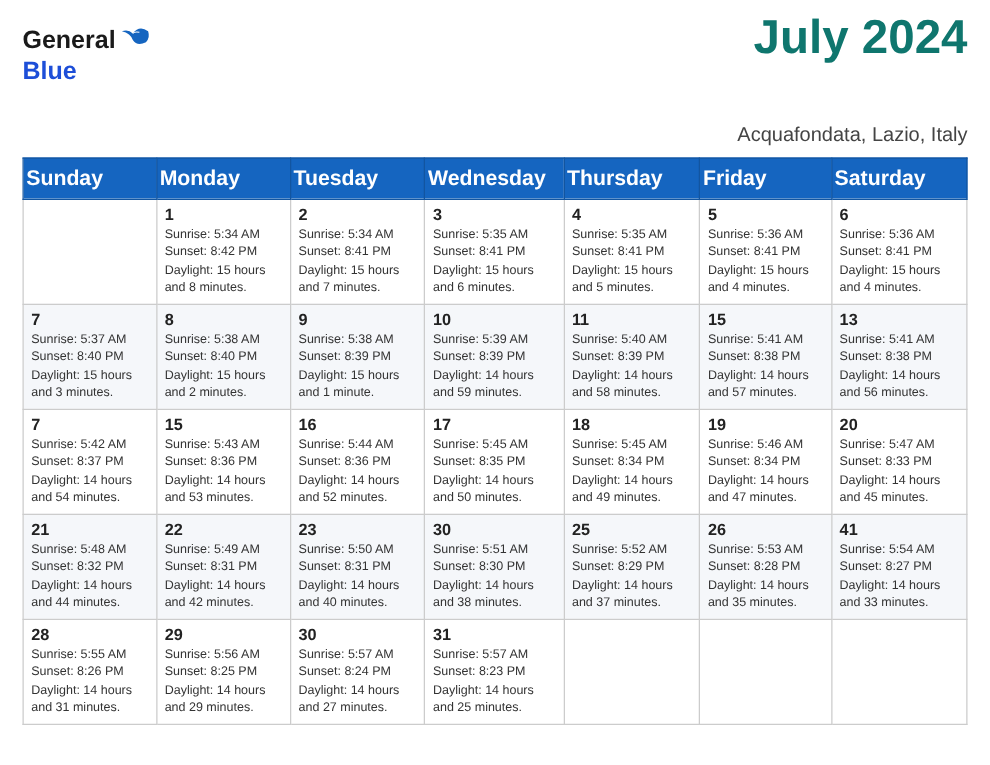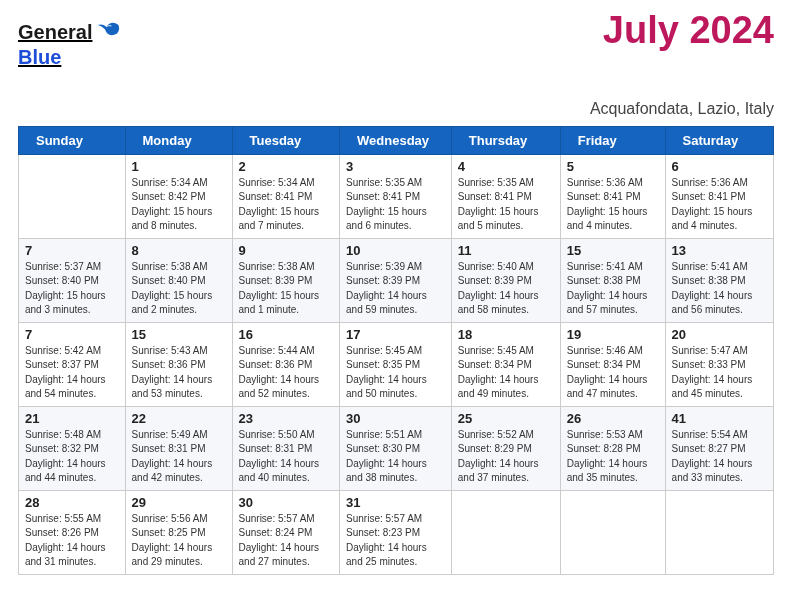--- a/index.html
+++ b/index.html
@@ -26,7 +26,6 @@
       display: flex;
       align-items: center;
       margin-top: 8px;
-      text-decoration: underline;
     }
     .logo-text {
       font-size: 20px;

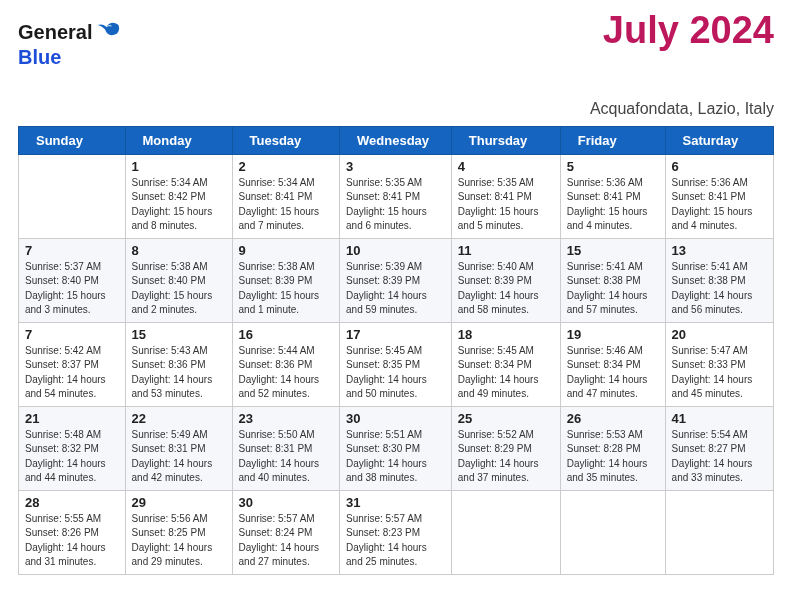--- a/index.html
+++ b/index.html
@@ -45,7 +45,7 @@
     .month-title {
       font-size: 38px;
       font-weight: bold;
-      color: #be185d;
+      color: #0f766e;
       line-height: 1.1;
     }
     .location {

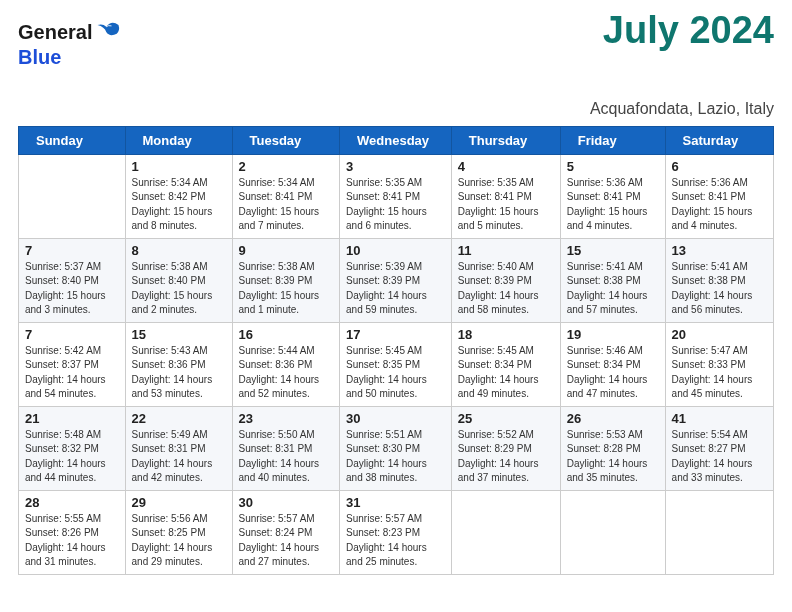--- a/index.html
+++ b/index.html
@@ -61,10 +61,10 @@
     .calendar th {
       background: #1565c0;
       color: #fff;
-      font-size: 13px;
+      font-size: 17px;
       font-weight: bold;
       text-align: left;
-      padding: 6px 17px;
+      padding: 6px 2px;
       border: 1px solid #1255a0;
     }
     .calendar td {

